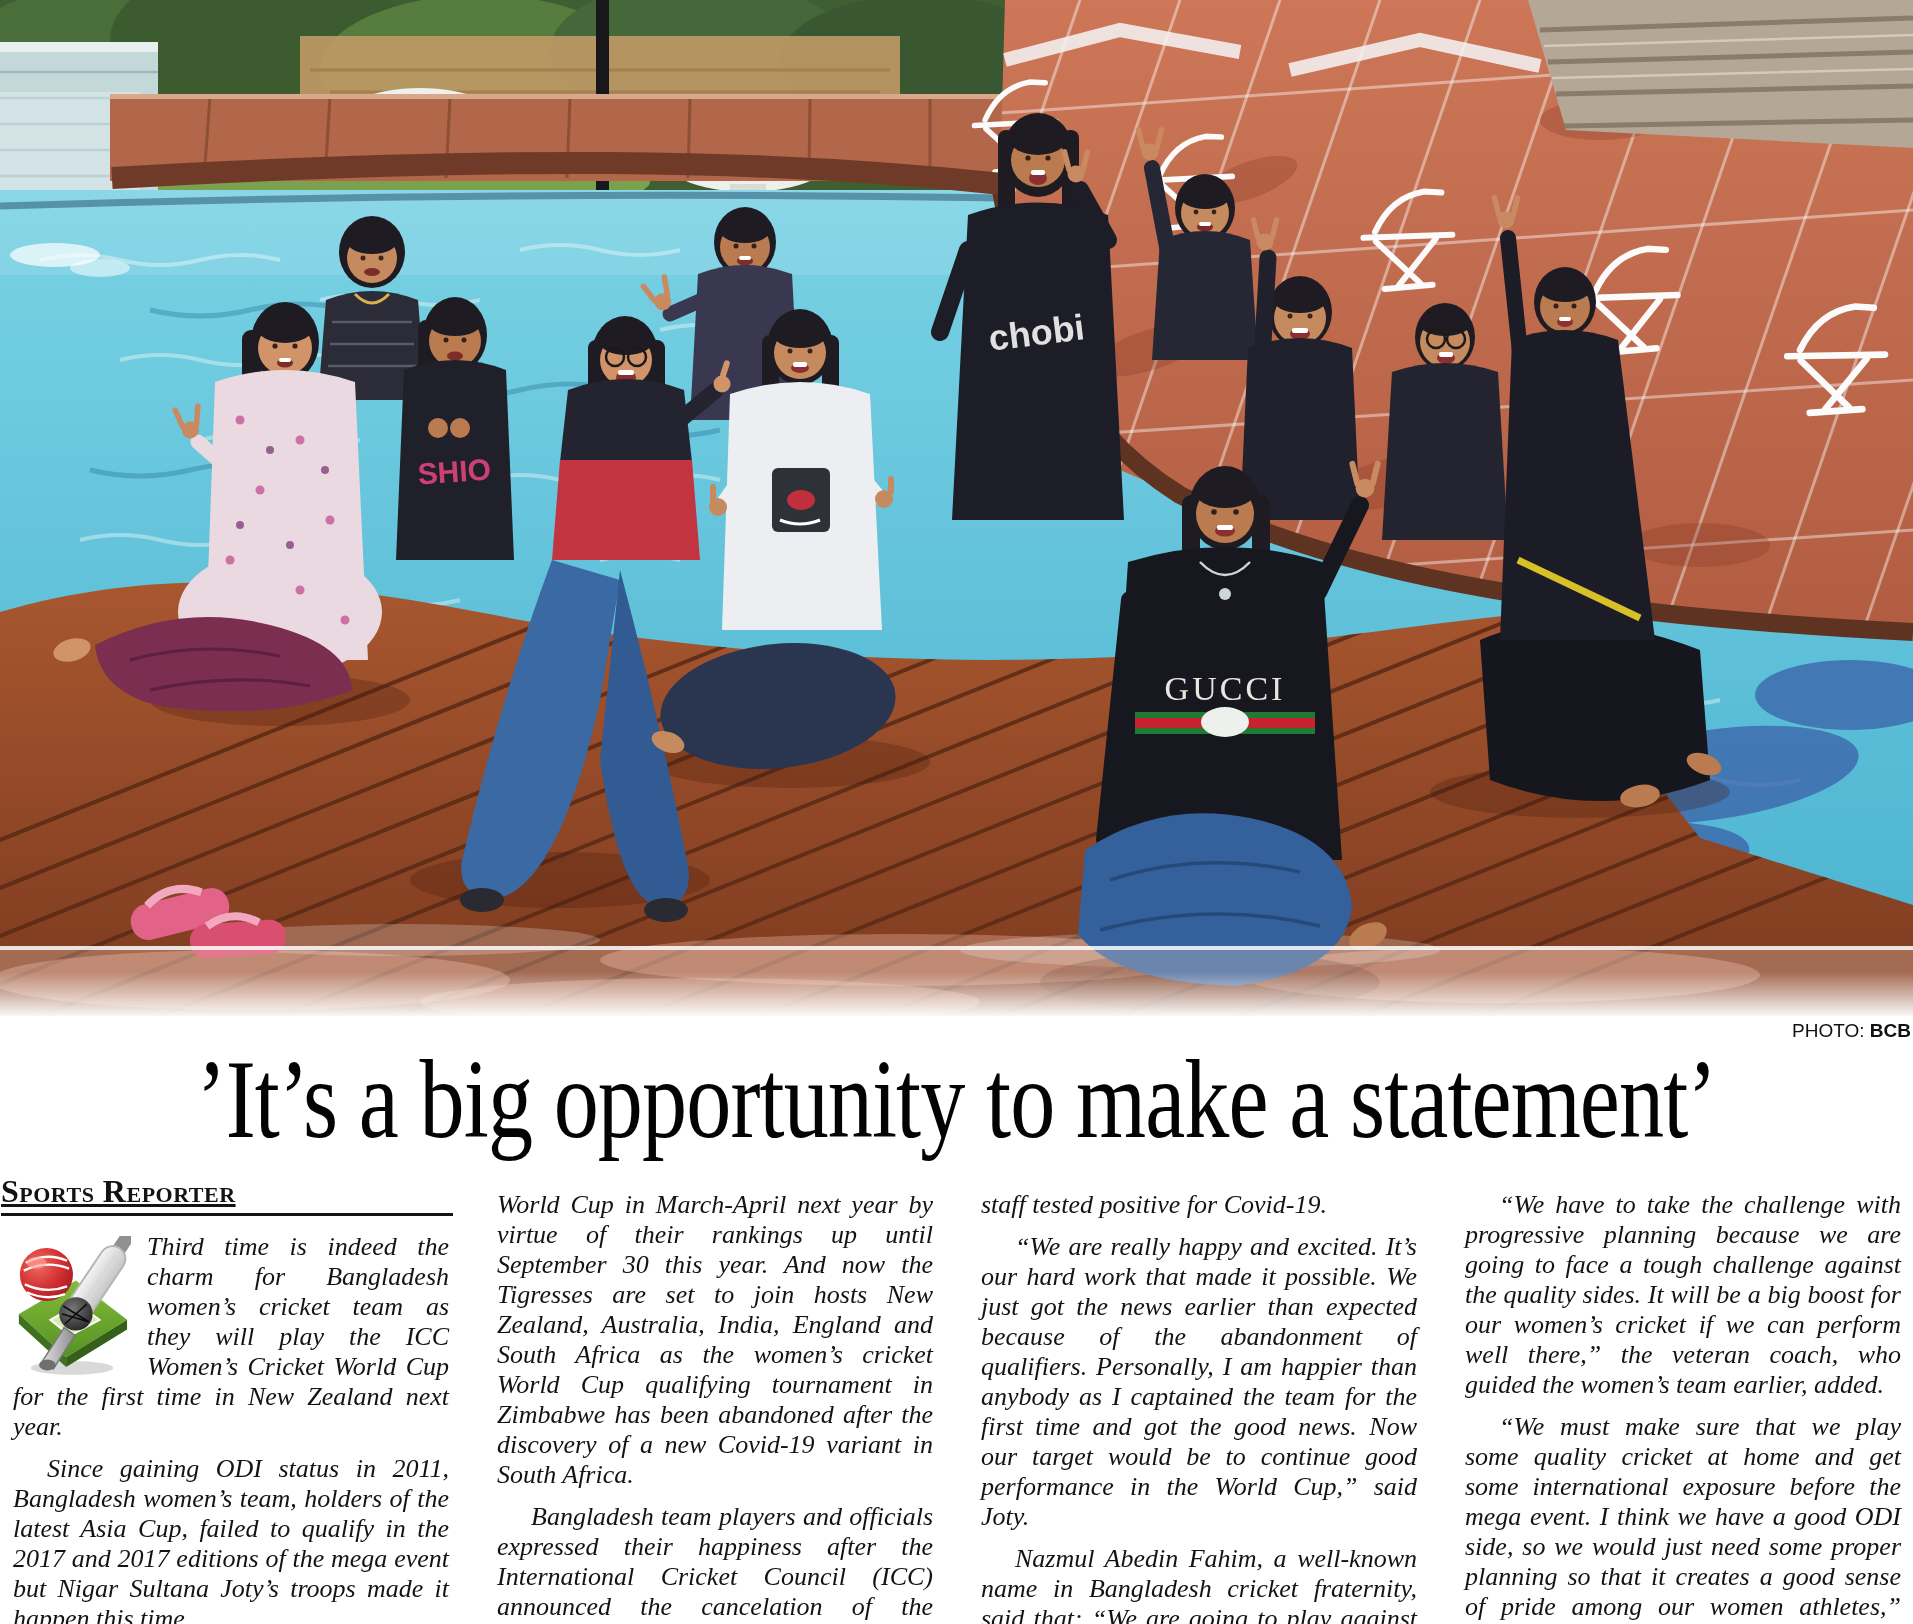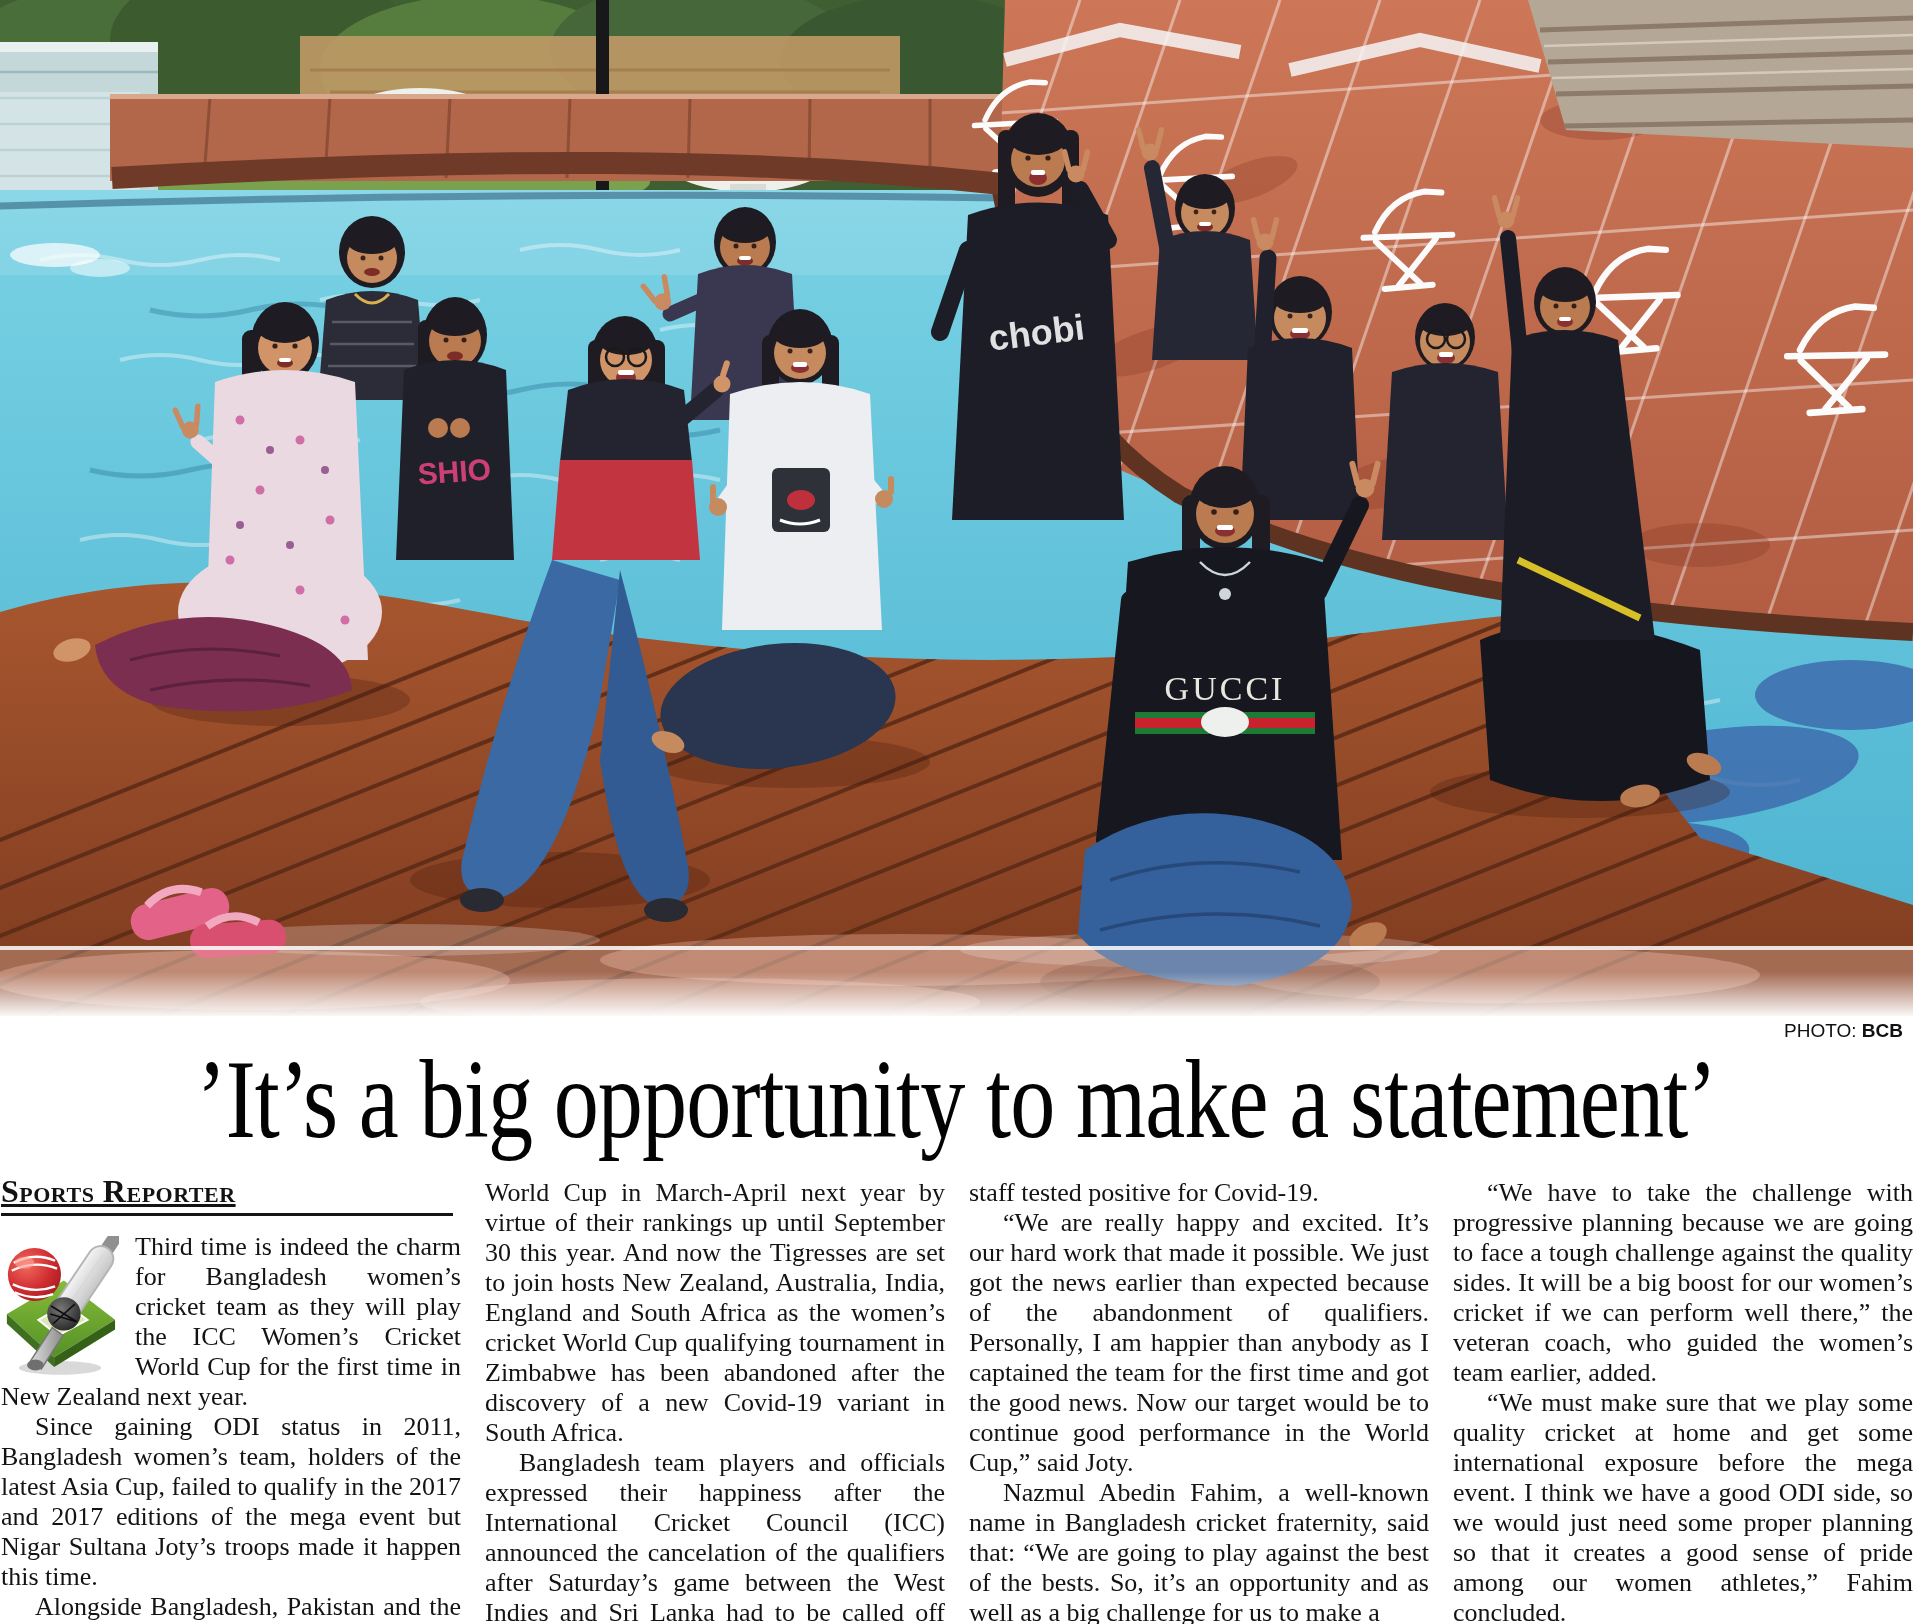--- a/index.html
+++ b/index.html
@@ -7,7 +7,7 @@
        font-family:"Liberation Serif",serif;color:#131313;}
   .photo-wrap{position:relative;width:1913px;height:1016px;overflow:hidden;background:#fff;}
   .photo-wrap svg{display:block;}
-  .credit{text-align:right;padding:4px 10px 0 0;font:19px "Liberation Sans",sans-serif;color:#111;height:24px;}
+  .credit{text-align:right;padding:4px 2px 0 0;font:19px "Liberation Sans",sans-serif;color:#111;height:24px;}
   .credit b{font-weight:bold;}
   .headline{height:116px;margin-top:0;text-align:center;white-space:nowrap;
             font-size:97px;font-weight:400;letter-spacing:-1px;color:#030303;

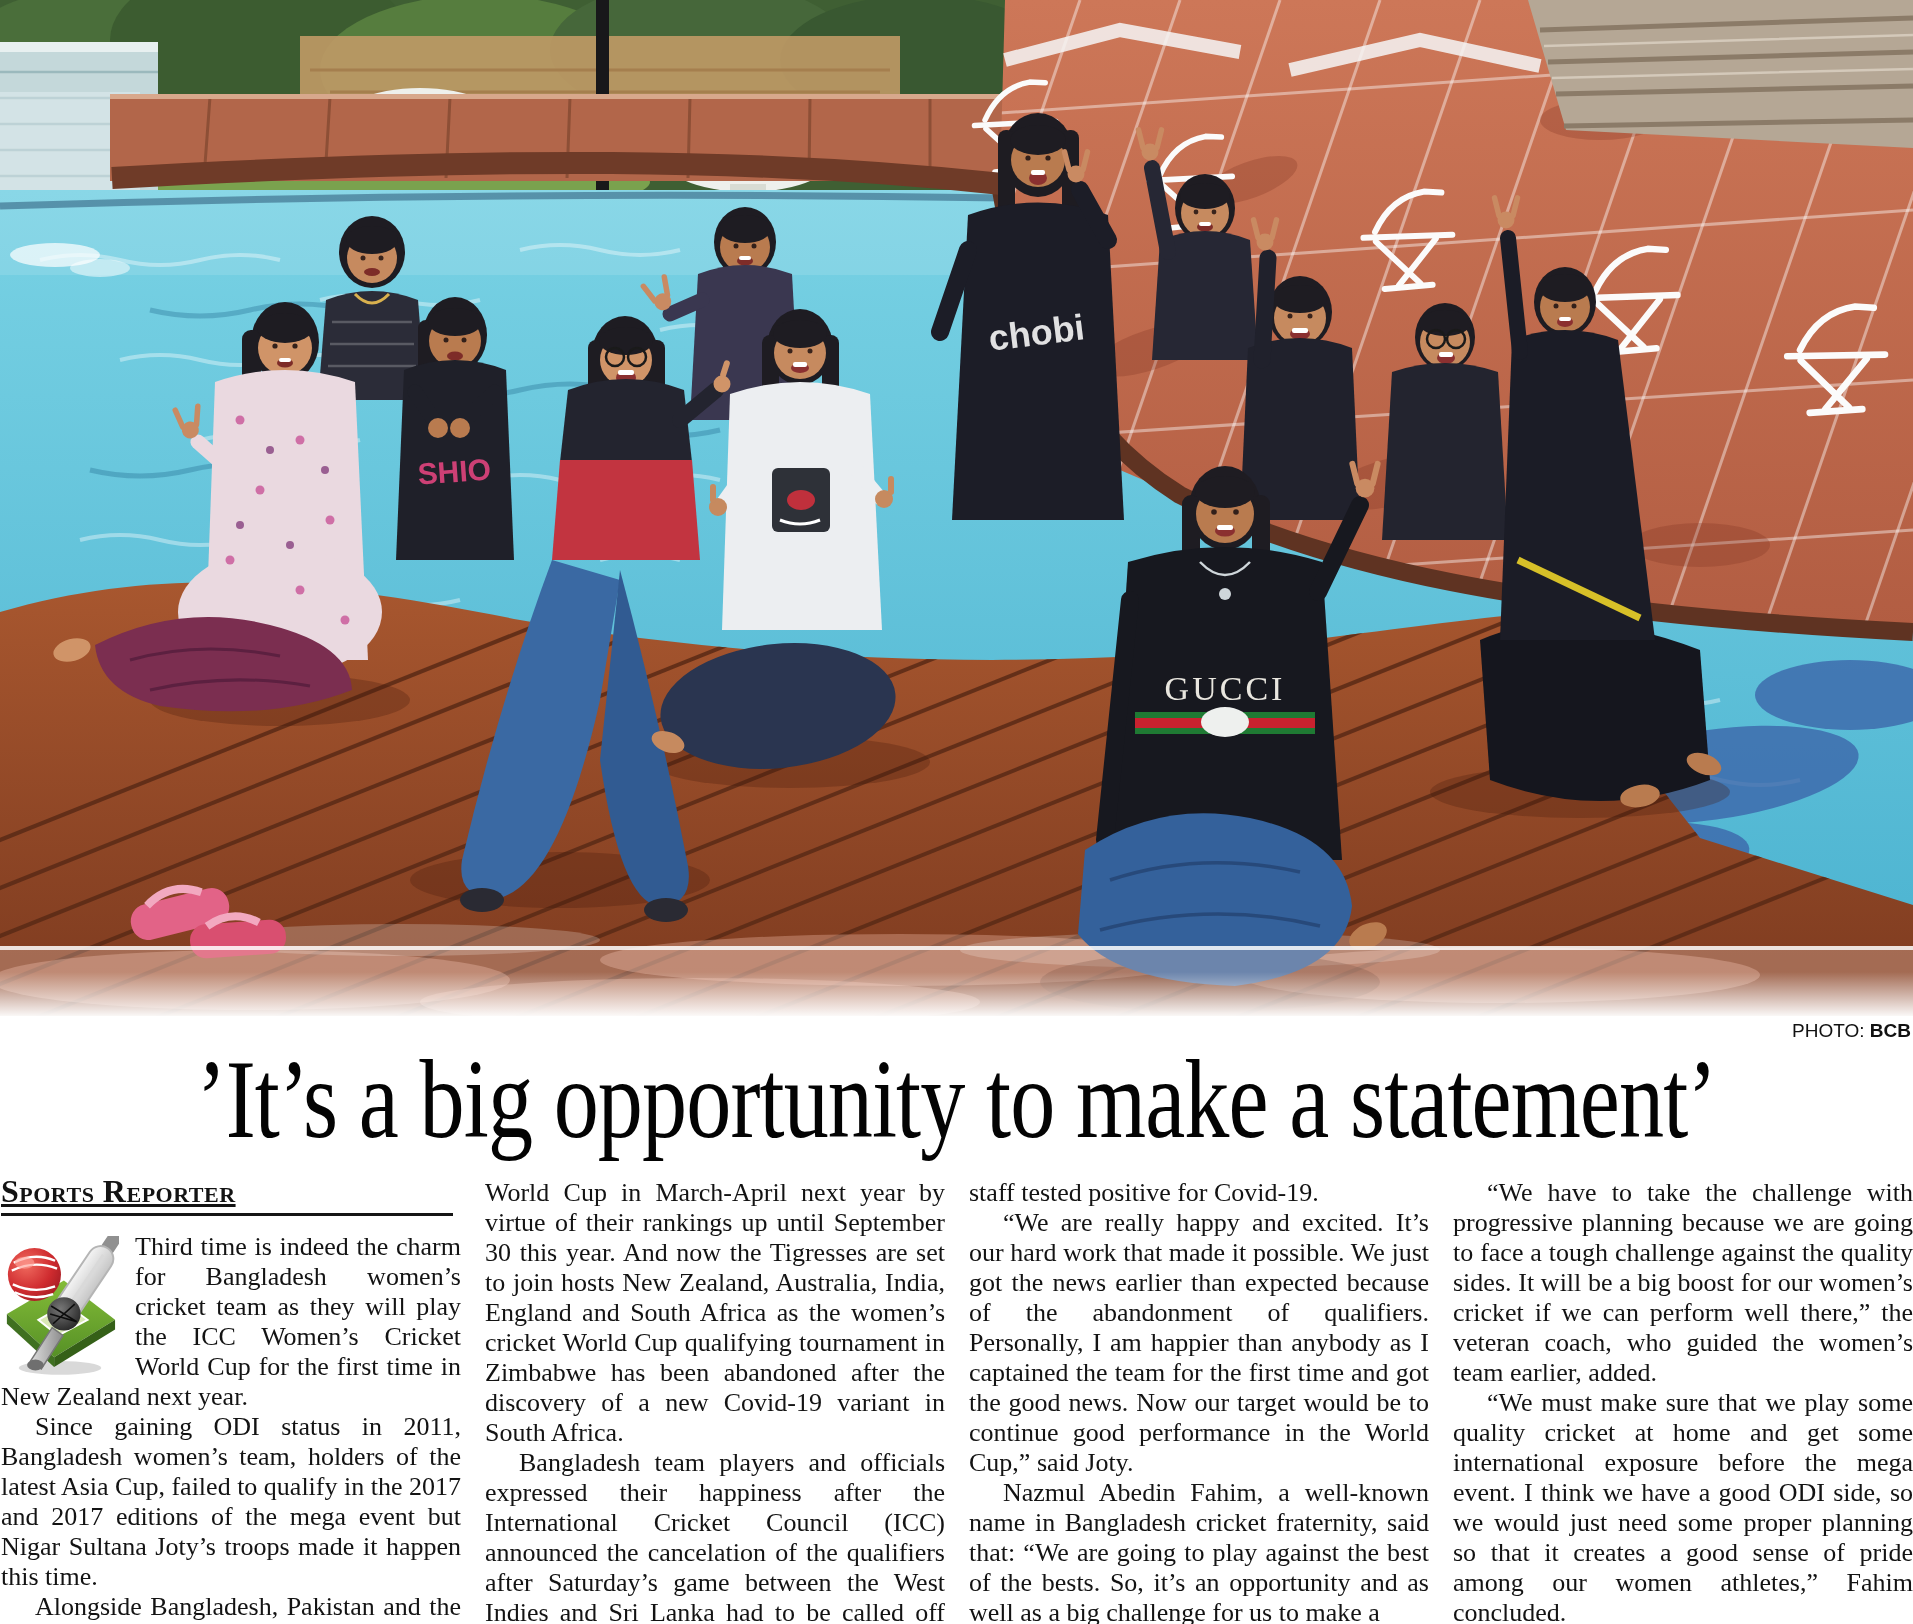--- a/index.html
+++ b/index.html
@@ -14,7 +14,7 @@
             transform:scale(.93,1.16);transform-origin:50% 18%;line-height:1.05;}
   .article{display:grid;grid-template-columns:repeat(4,460px);column-gap:24px;
            margin:18px 0 0 1px;}
-  .article p{margin:0;font-size:26px;line-height:30px;text-align:justify;}
+  .article p{margin:12px;font-size:26px;line-height:30px;text-align:justify;font-style:italic;}
   .article p.ind{text-indent:34px;}
   .byline{font-weight:bold;font-variant:small-caps;font-size:32px;letter-spacing:.5px;line-height:26px;text-decoration:underline;}
   .byline-rule{width:452px;height:3px;background:#151515;margin:9px 0 16px 0;}

